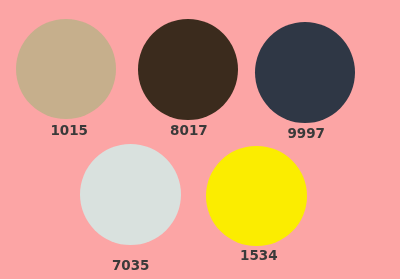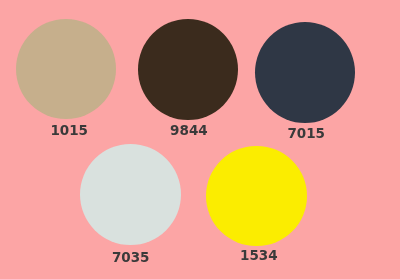--- a/index.html
+++ b/index.html
@@ -35,7 +35,7 @@
   <div class="label" style="left: 50.4px; top: 123px;">1015</div>
 
   <div class="disc" style="left: 138.1px; top: 18.6px; width: 99.9px; height: 101.3px; background: rgb(59, 43, 29);"></div>
-  <div class="label" style="left: 170.1px; top: 123px;">9844</div>
+  <div class="label" style="left: 170.1px; top: 123px;">8017</div>
 
   <div class="disc" style="left: 255px; top: 21.7px; width: 100px; height: 100.9px; background: rgb(47, 55, 69);"></div>
   <div class="label" style="left: 287.4px; top: 126.4px;">7015</div>

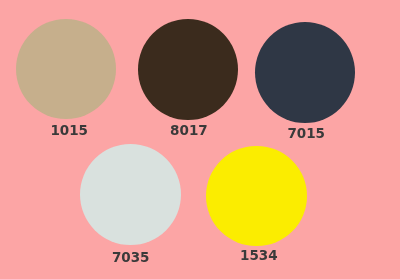--- a/index.html
+++ b/index.html
@@ -38,7 +38,7 @@
   <div class="label" style="left: 170.1px; top: 123px;">8017</div>
 
   <div class="disc" style="left: 255px; top: 21.7px; width: 100px; height: 100.9px; background: rgb(47, 55, 69);"></div>
-  <div class="label" style="left: 287.4px; top: 126.4px;">7015</div>
+  <div class="label" style="left: 287.4px; top: 126.4px;">9997</div>
 
   <div class="disc" style="left: 79.6px; top: 143.7px; width: 101px; height: 101.2px; background: rgb(217, 225, 222);"></div>
   <div class="label" style="left: 111.9px; top: 250px;">7035</div>

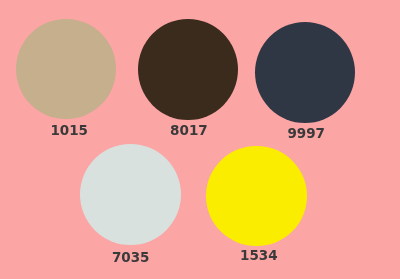--- a/index.html
+++ b/index.html
@@ -41,7 +41,7 @@
   <div class="label" style="left: 287.4px; top: 126.4px;">9997</div>
 
   <div class="disc" style="left: 79.6px; top: 143.7px; width: 101px; height: 101.2px; background: rgb(217, 225, 222);"></div>
-  <div class="label" style="left: 111.9px; top: 250px;">7035</div>
+  <div class="label" style="left: 111.9px; top: 258px;">7035</div>
 
   <div class="disc" style="left: 206.3px; top: 145.6px; width: 100.3px; height: 100.3px; background: rgb(251, 237, 0);"></div>
   <div class="label" style="left: 240px; top: 248.1px;">1534</div>

